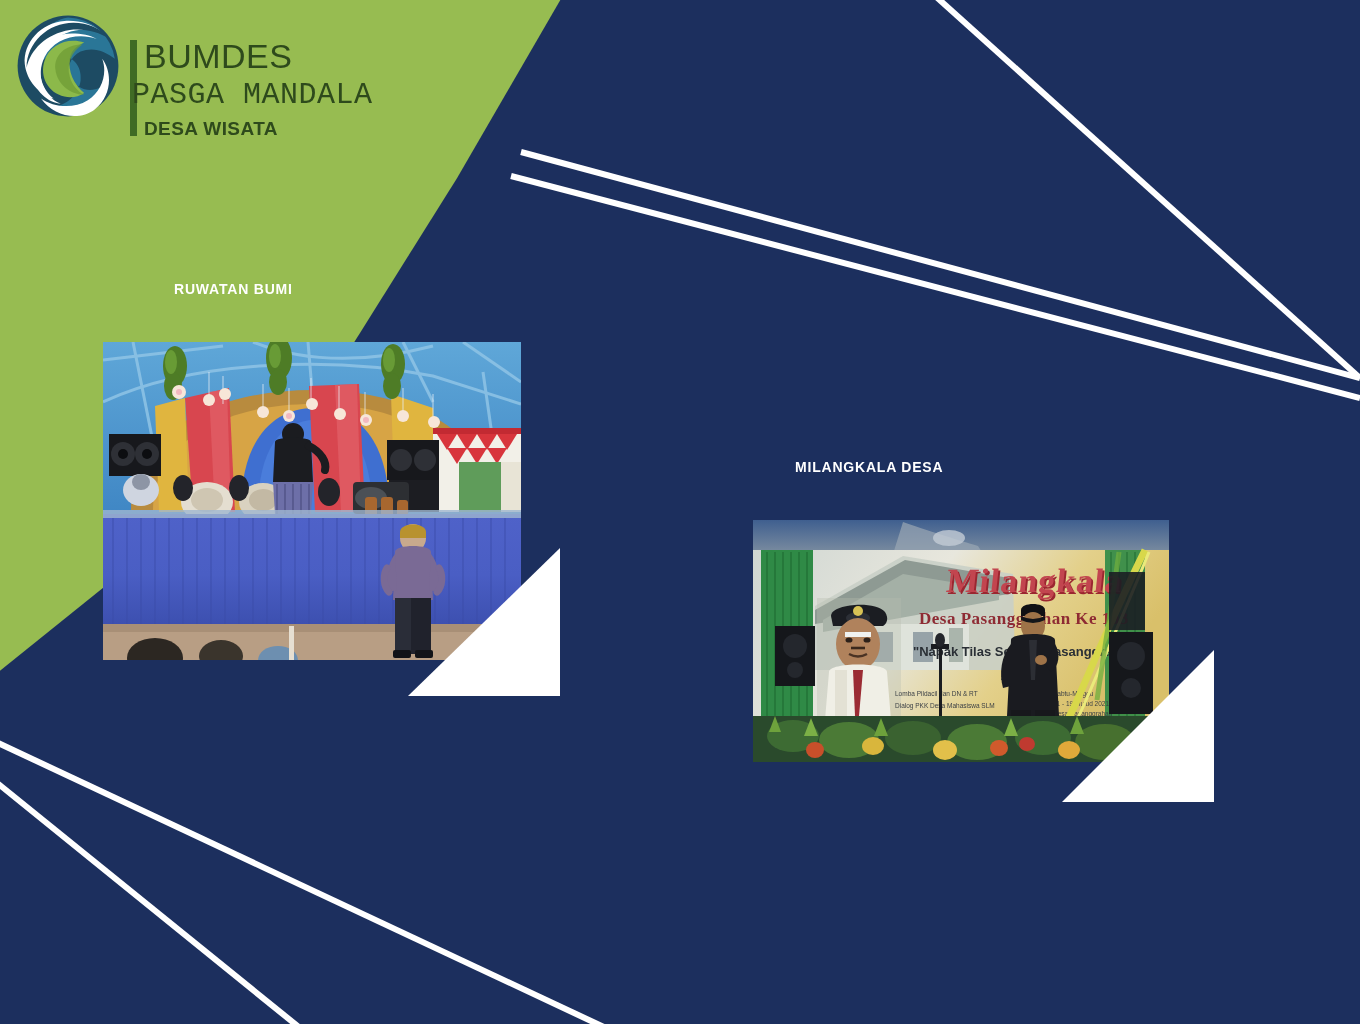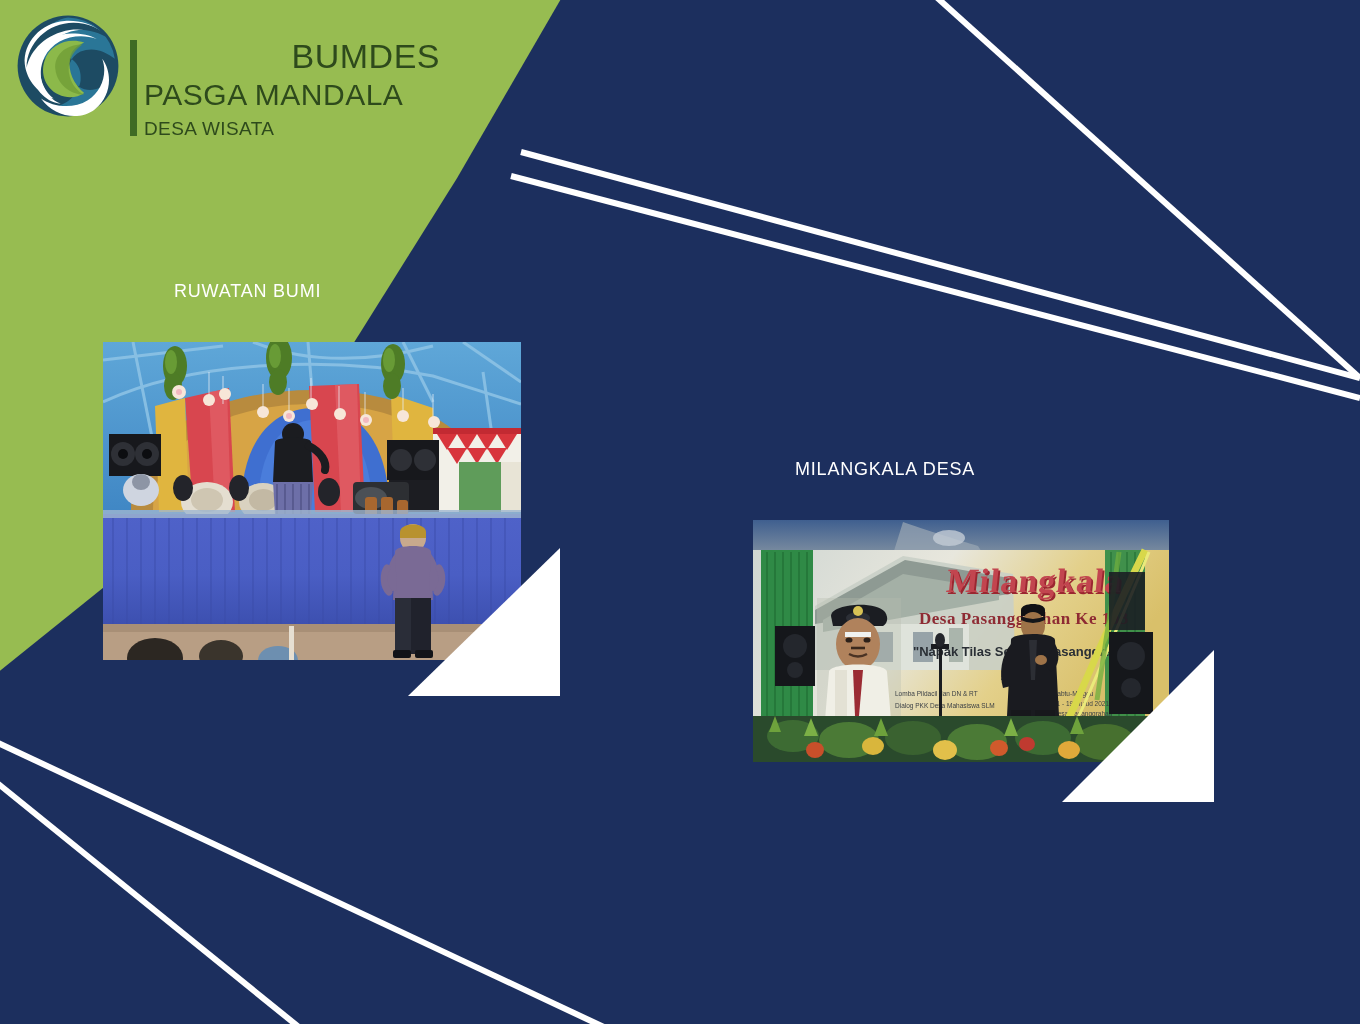--- a/index.html
+++ b/index.html
@@ -70,7 +70,6 @@
     letter-spacing: 0.5px;
     padding-left: 14px;
     white-space: nowrap;
-    text-align: right;
   }
   .brand-line2 {
     font-size: 30px;

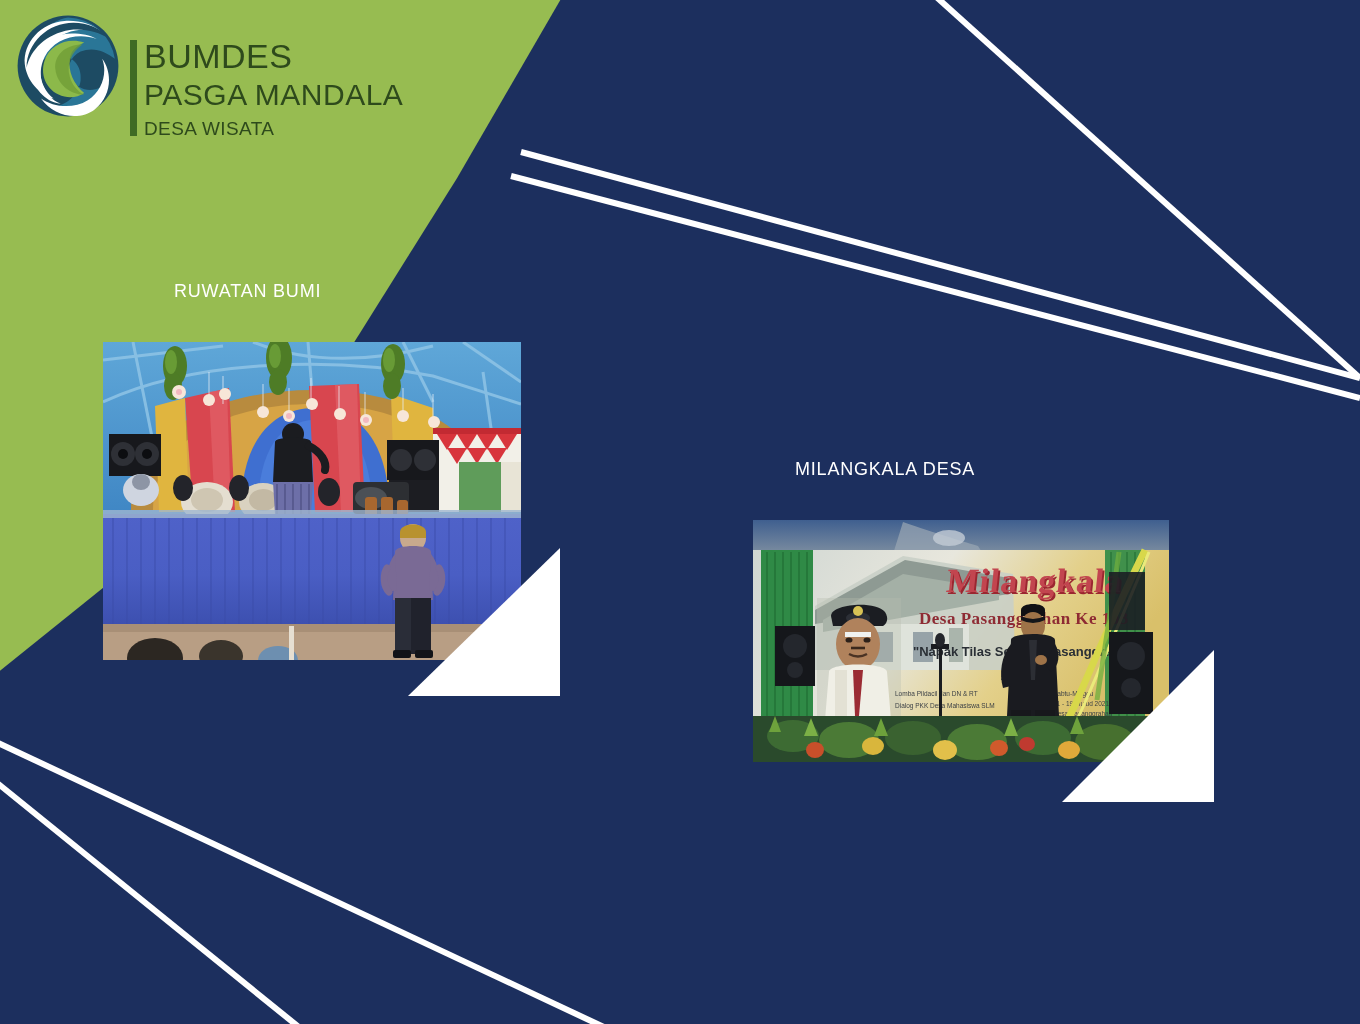--- a/index.html
+++ b/index.html
@@ -76,8 +76,9 @@
     line-height: 38px;
     color: #2e4a1c;
     letter-spacing: 0.5px;
-    padding-left: 14px;
+    padding-left: 2px;
     white-space: nowrap;
+    font-family: Liberation Mono, monospace;
   }
   .brand-sub {
     font-size: 19px;

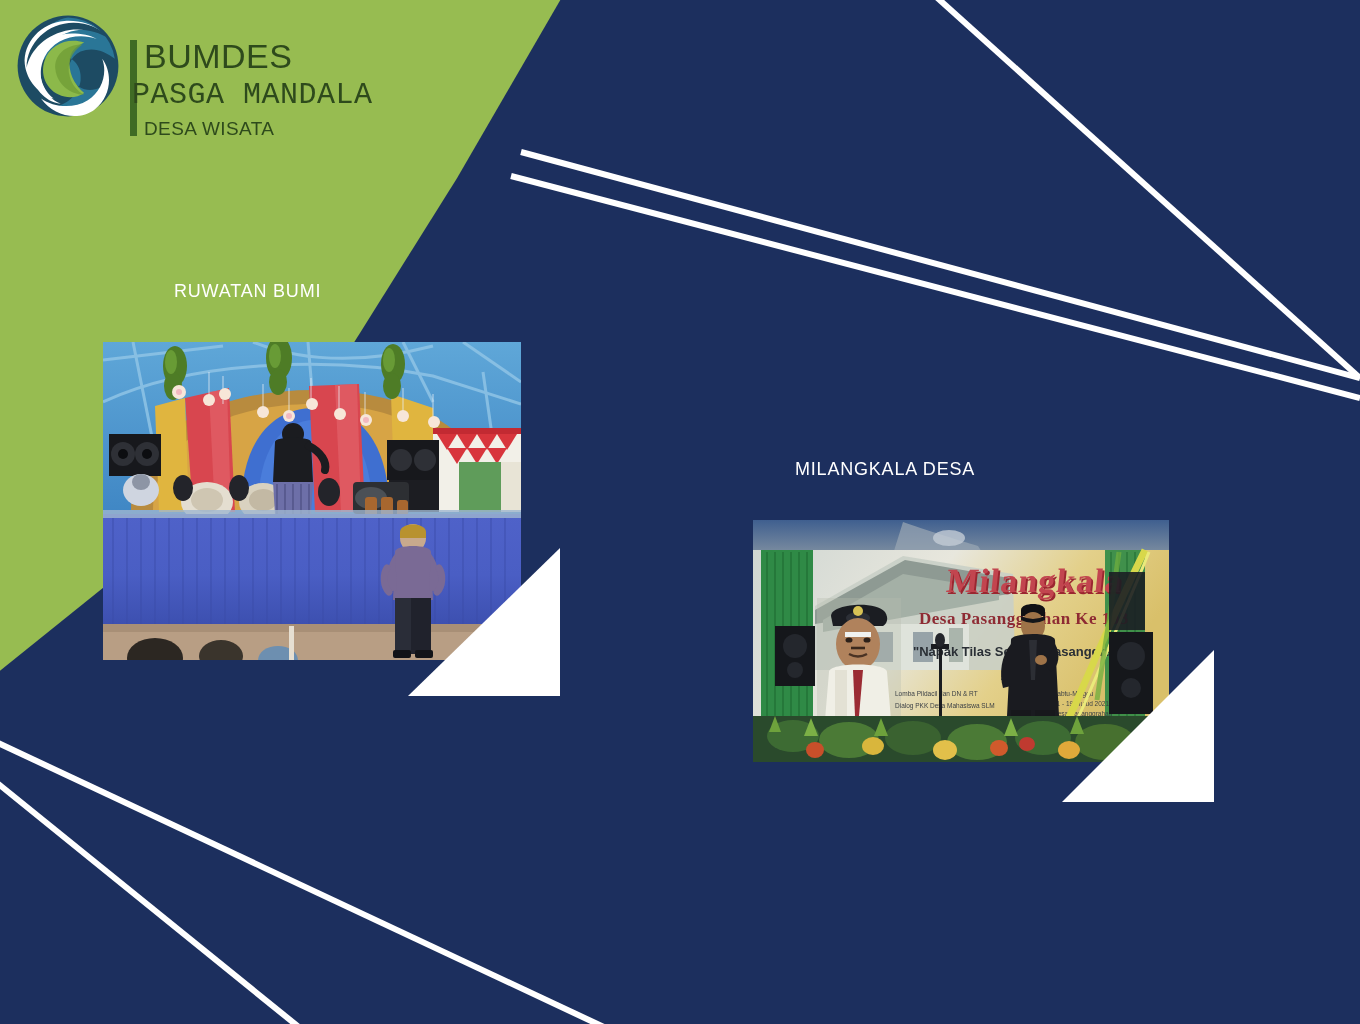--- a/index.html
+++ b/index.html
@@ -84,7 +84,7 @@
     font-size: 19px;
     line-height: 24px;
     color: #2e4a1c;
-    font-weight: normal;
+    font-weight: bold;
     letter-spacing: 0.4px;
     padding-left: 14px;
     margin-top: 3px;

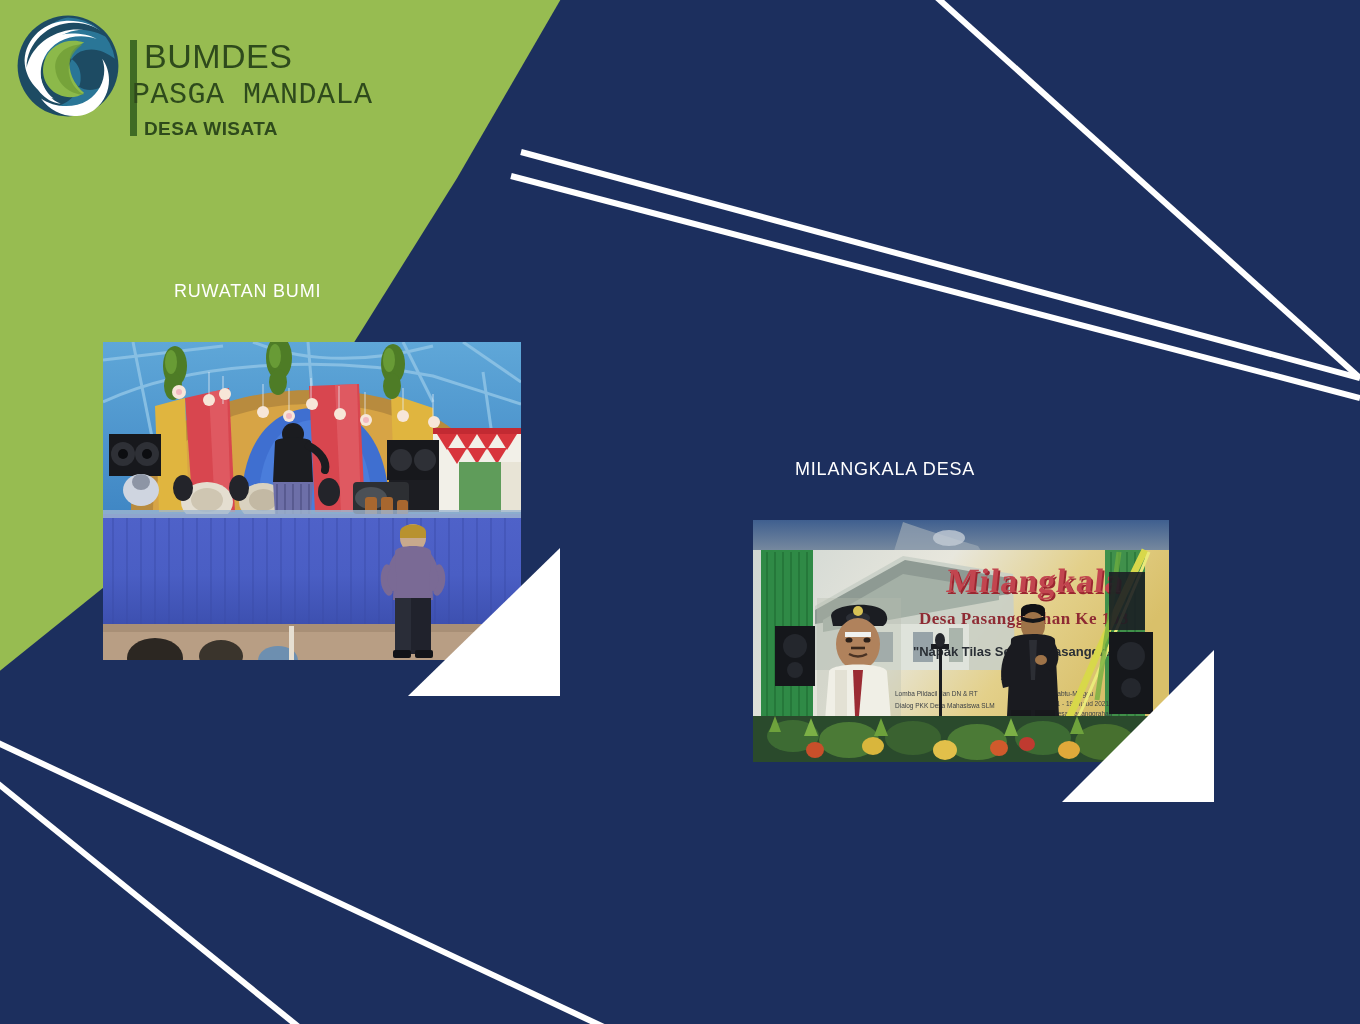--- a/index.html
+++ b/index.html
@@ -95,8 +95,8 @@
   .caption {
     position: absolute;
     color: #ffffff;
-    font-size: 18px;
-    font-weight: normal;
+    font-size: 14px;
+    font-weight: bold;
     letter-spacing: 0.8px;
     white-space: nowrap;
   }

